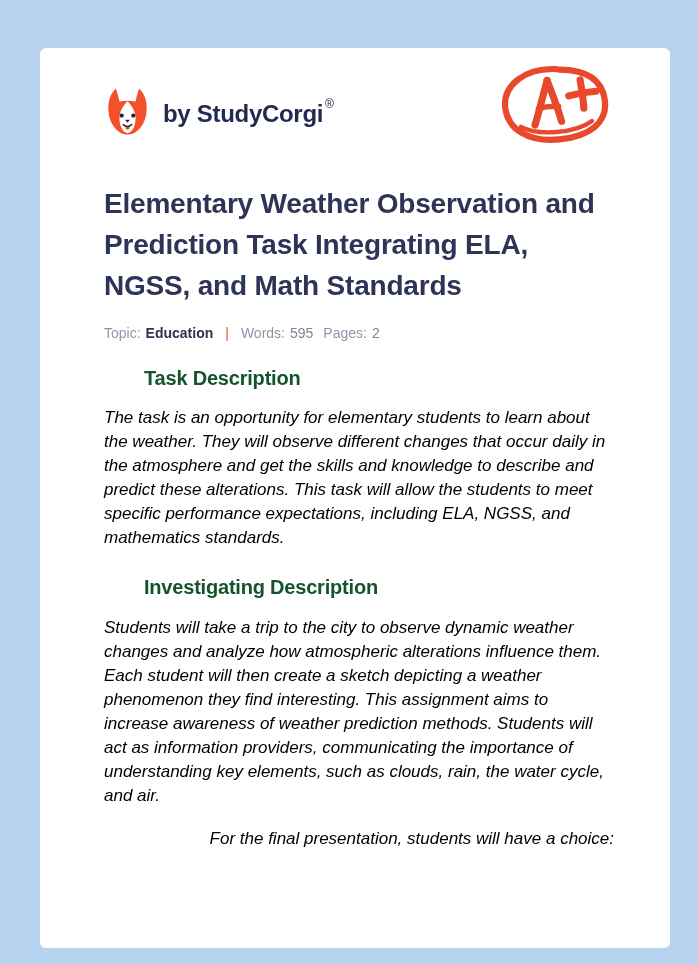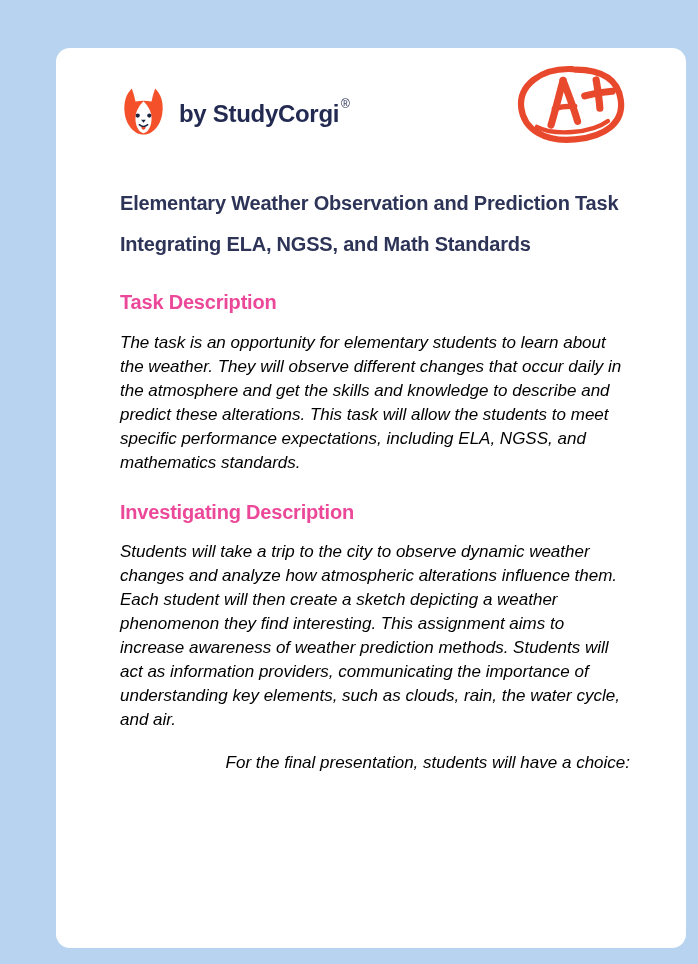--- a/index.html
+++ b/index.html
@@ -11,9 +11,9 @@
     overflow:hidden;
   }
   .card{
-    position:absolute;left:56px;top:48px;
+    position:absolute;left:40px;top:48px;
     width:630px;height:900px;
-    background:#ffffff;border-radius:14px;
+    background:#ffffff;border-radius:6px;
     box-sizing:border-box;
     padding:15px 56px 0 64px;
   }

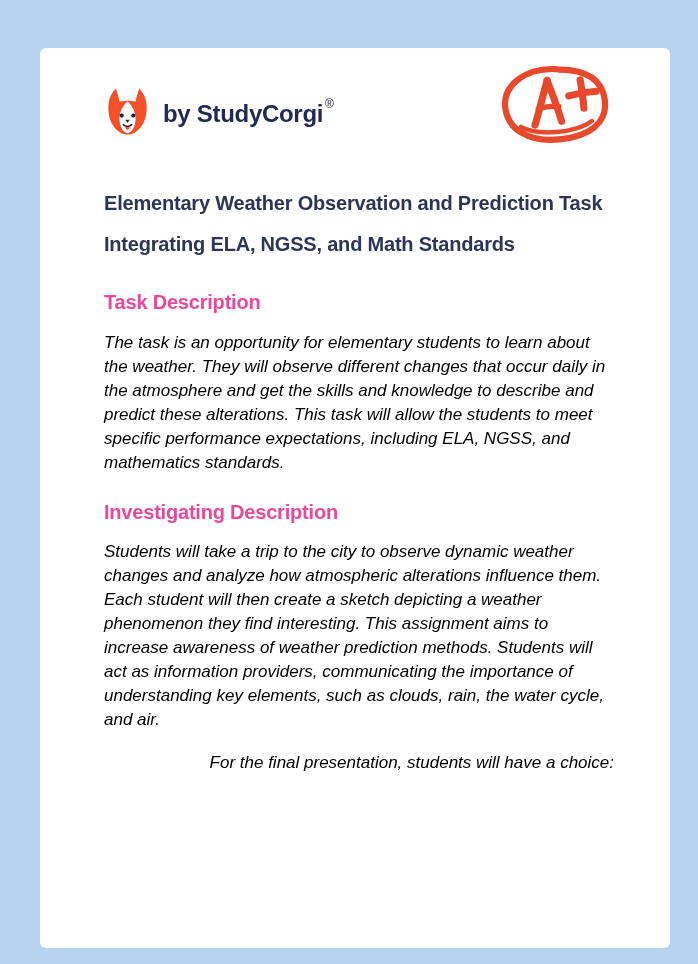--- a/index.html
+++ b/index.html
@@ -31,7 +31,7 @@
   .badge svg{width:118px;height:82px;display:block;}
   .title{
     margin-top:38px;
-    font-size:20px;line-height:41px;font-weight:bold;
+    font-size:28px;line-height:41px;font-weight:bold;
     color:#2e3457;max-width:508px;letter-spacing:-0.2px;
   }
   .meta{

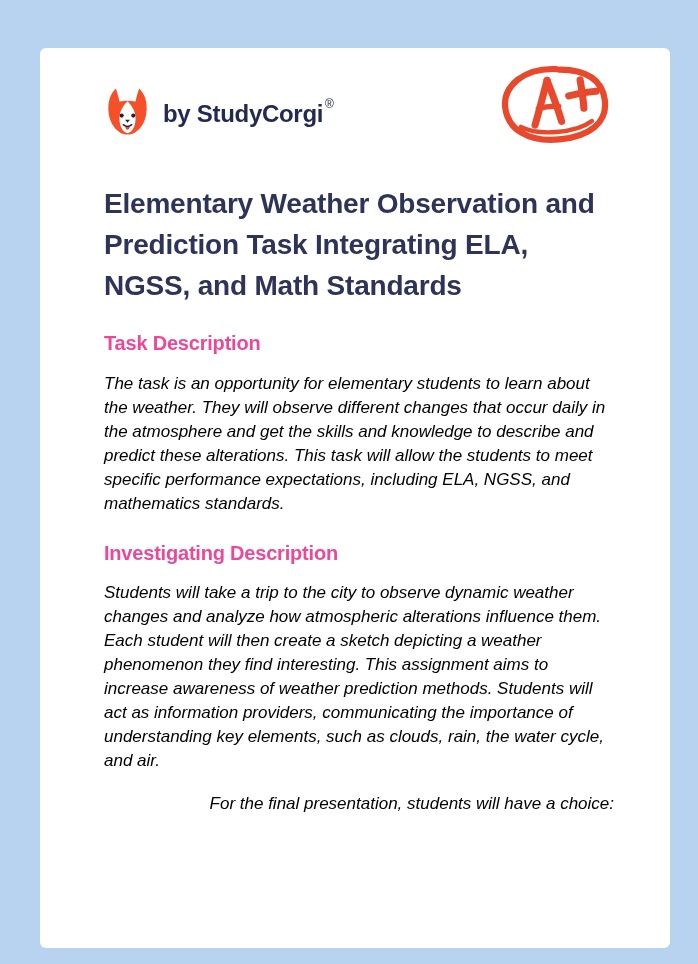--- a/index.html
+++ b/index.html
@@ -93,6 +93,15 @@
 
   <h1 class="title">Elementary Weather Observation and Prediction Task Integrating ELA, NGSS, and Math Standards</h1>
 
+  <div class="meta">
+    <span class="lbl">Topic:</span>
+    <a class="topic-value">Education</a>
+    <span class="sep">|</span>
+    <span class="lbl">Words:</span>
+    <span class="val">595</span>
+    <span class="lbl pages-lbl">Pages:</span>
+    <span class="val">2</span>
+  </div>
 
   <div>
     <h2 class="h2">Task Description</h2>

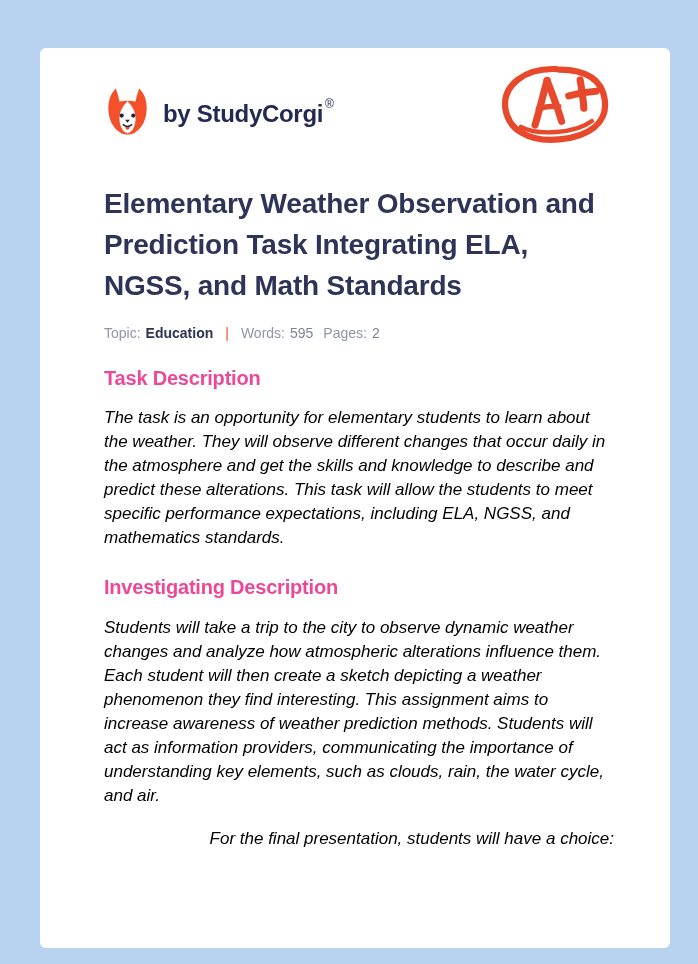--- a/index.html
+++ b/index.html
@@ -44,8 +44,9 @@
   .meta .val{color:#7e8496;}
   .meta .pages-lbl{margin-left:10px;}
   .h2{
-    margin-top:26px;font-size:20px;font-weight:bold;color:#ec4899;
+    margin-top:26px;font-size:20px;font-weight:bold;color:#14532d;
     letter-spacing:-0.2px;
+    margin-left:40px;
   }
   .para{
     margin-top:14px;font-size:17px;line-height:24px;

